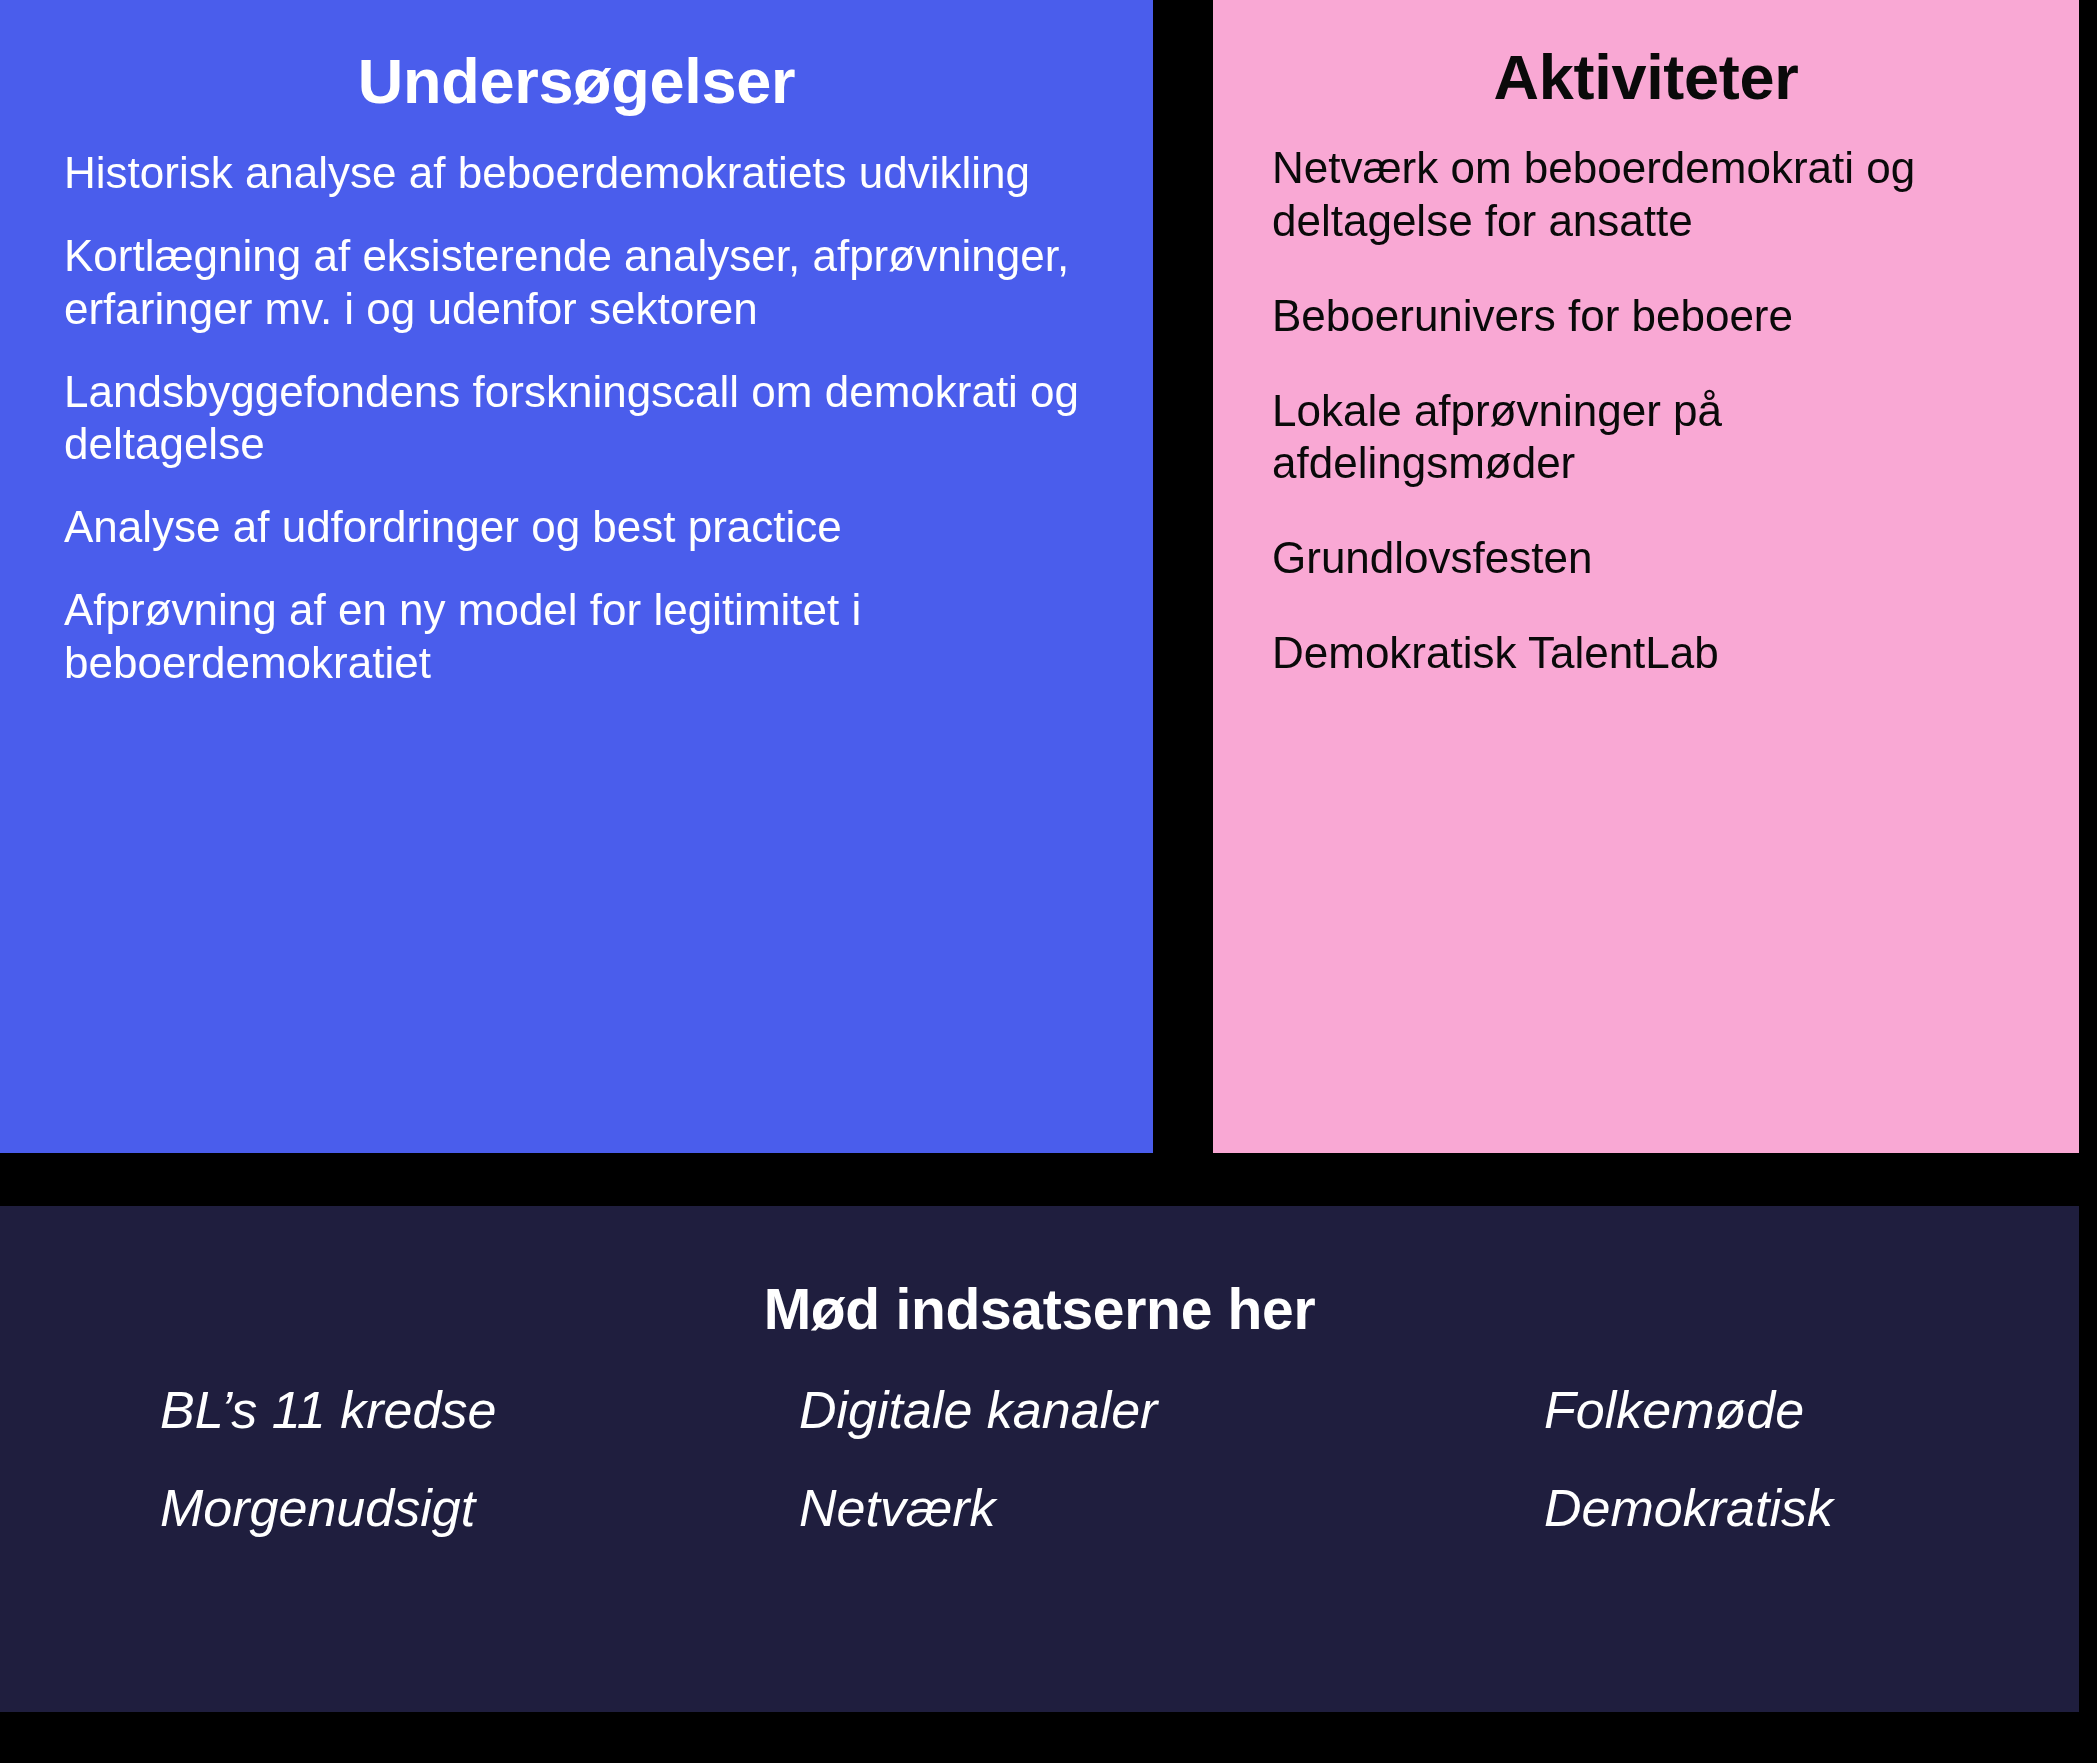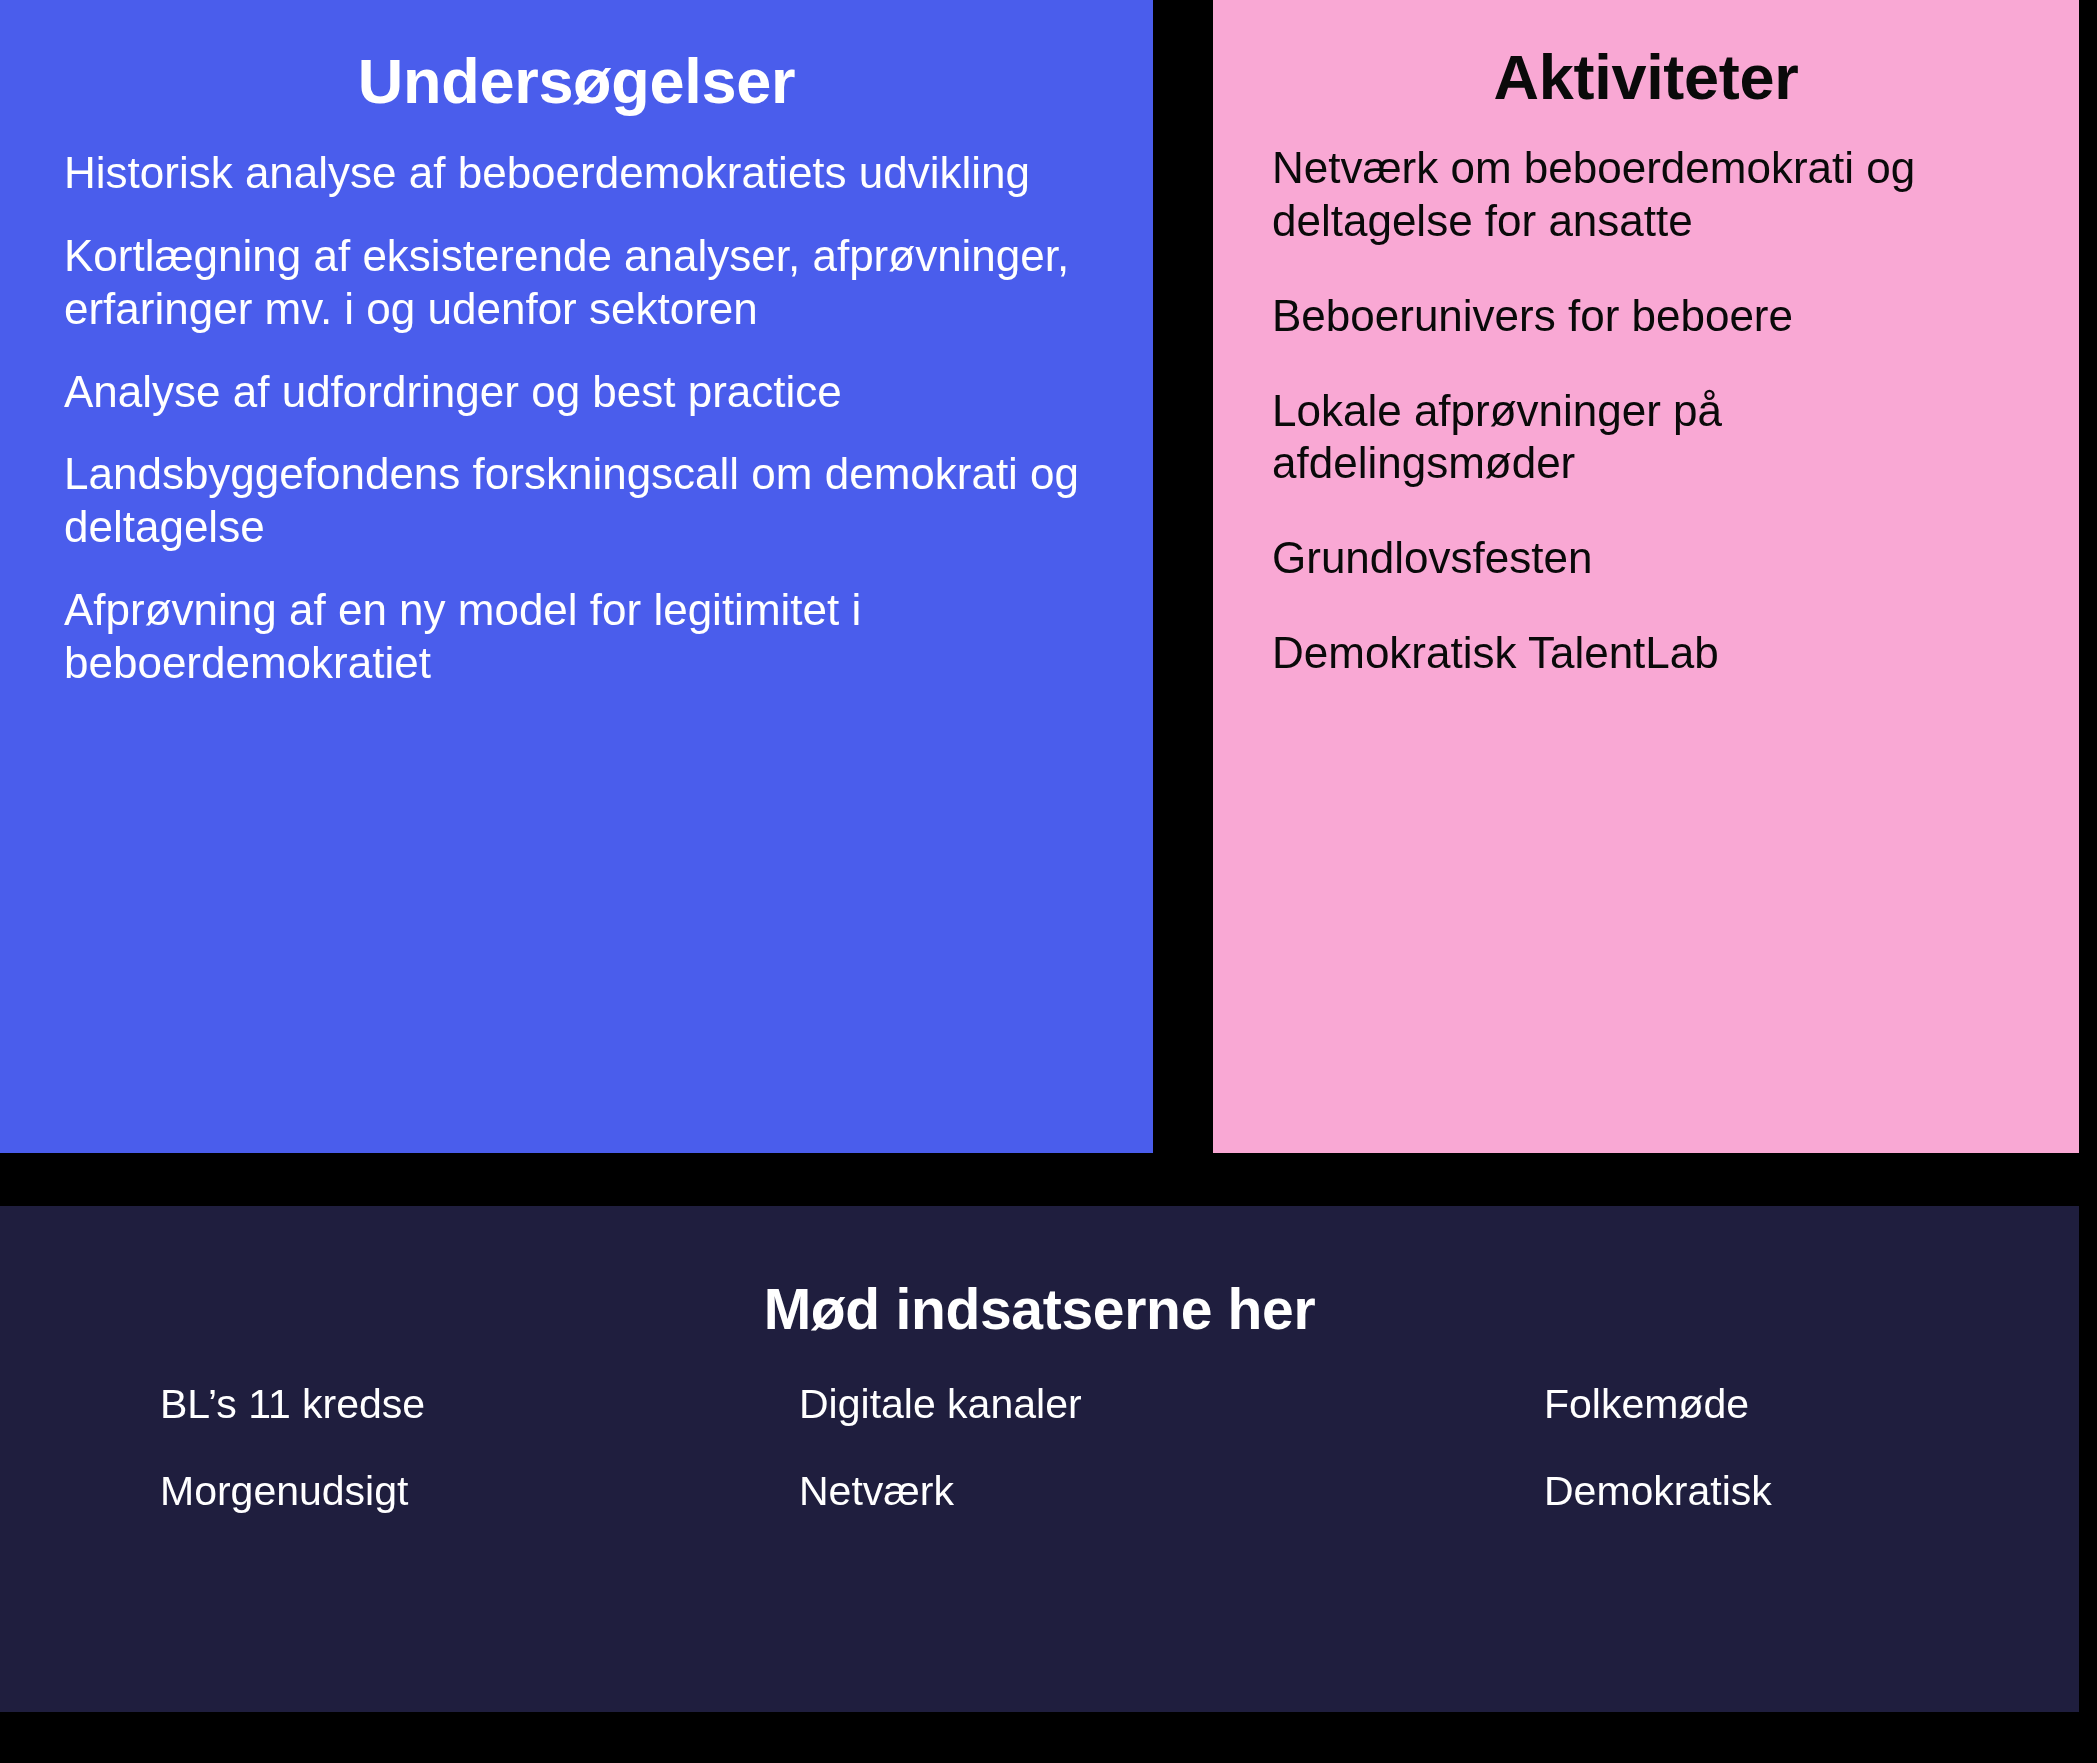--- a/index.html
+++ b/index.html
@@ -150,8 +150,8 @@
   <ul class="item-list">
     <li class="list-item">Historisk analyse af beboerdemokratiets udvikling</li>
     <li class="list-item">Kortlægning af eksisterende analyser, afprøvninger, erfaringer mv. i og udenfor sektoren</li>
+    <li class="list-item">Landsbyggefondens forskningscall om demokrati og deltagelse</li>
     <li class="list-item">Analyse af udfordringer og best practice</li>
-    <li class="list-item">Landsbyggefondens forskningscall om demokrati og deltagelse</li>
     <li class="list-item">Afprøvning af en ny model for legitimitet i beboerdemokratiet</li>
   </ul>
 </section>

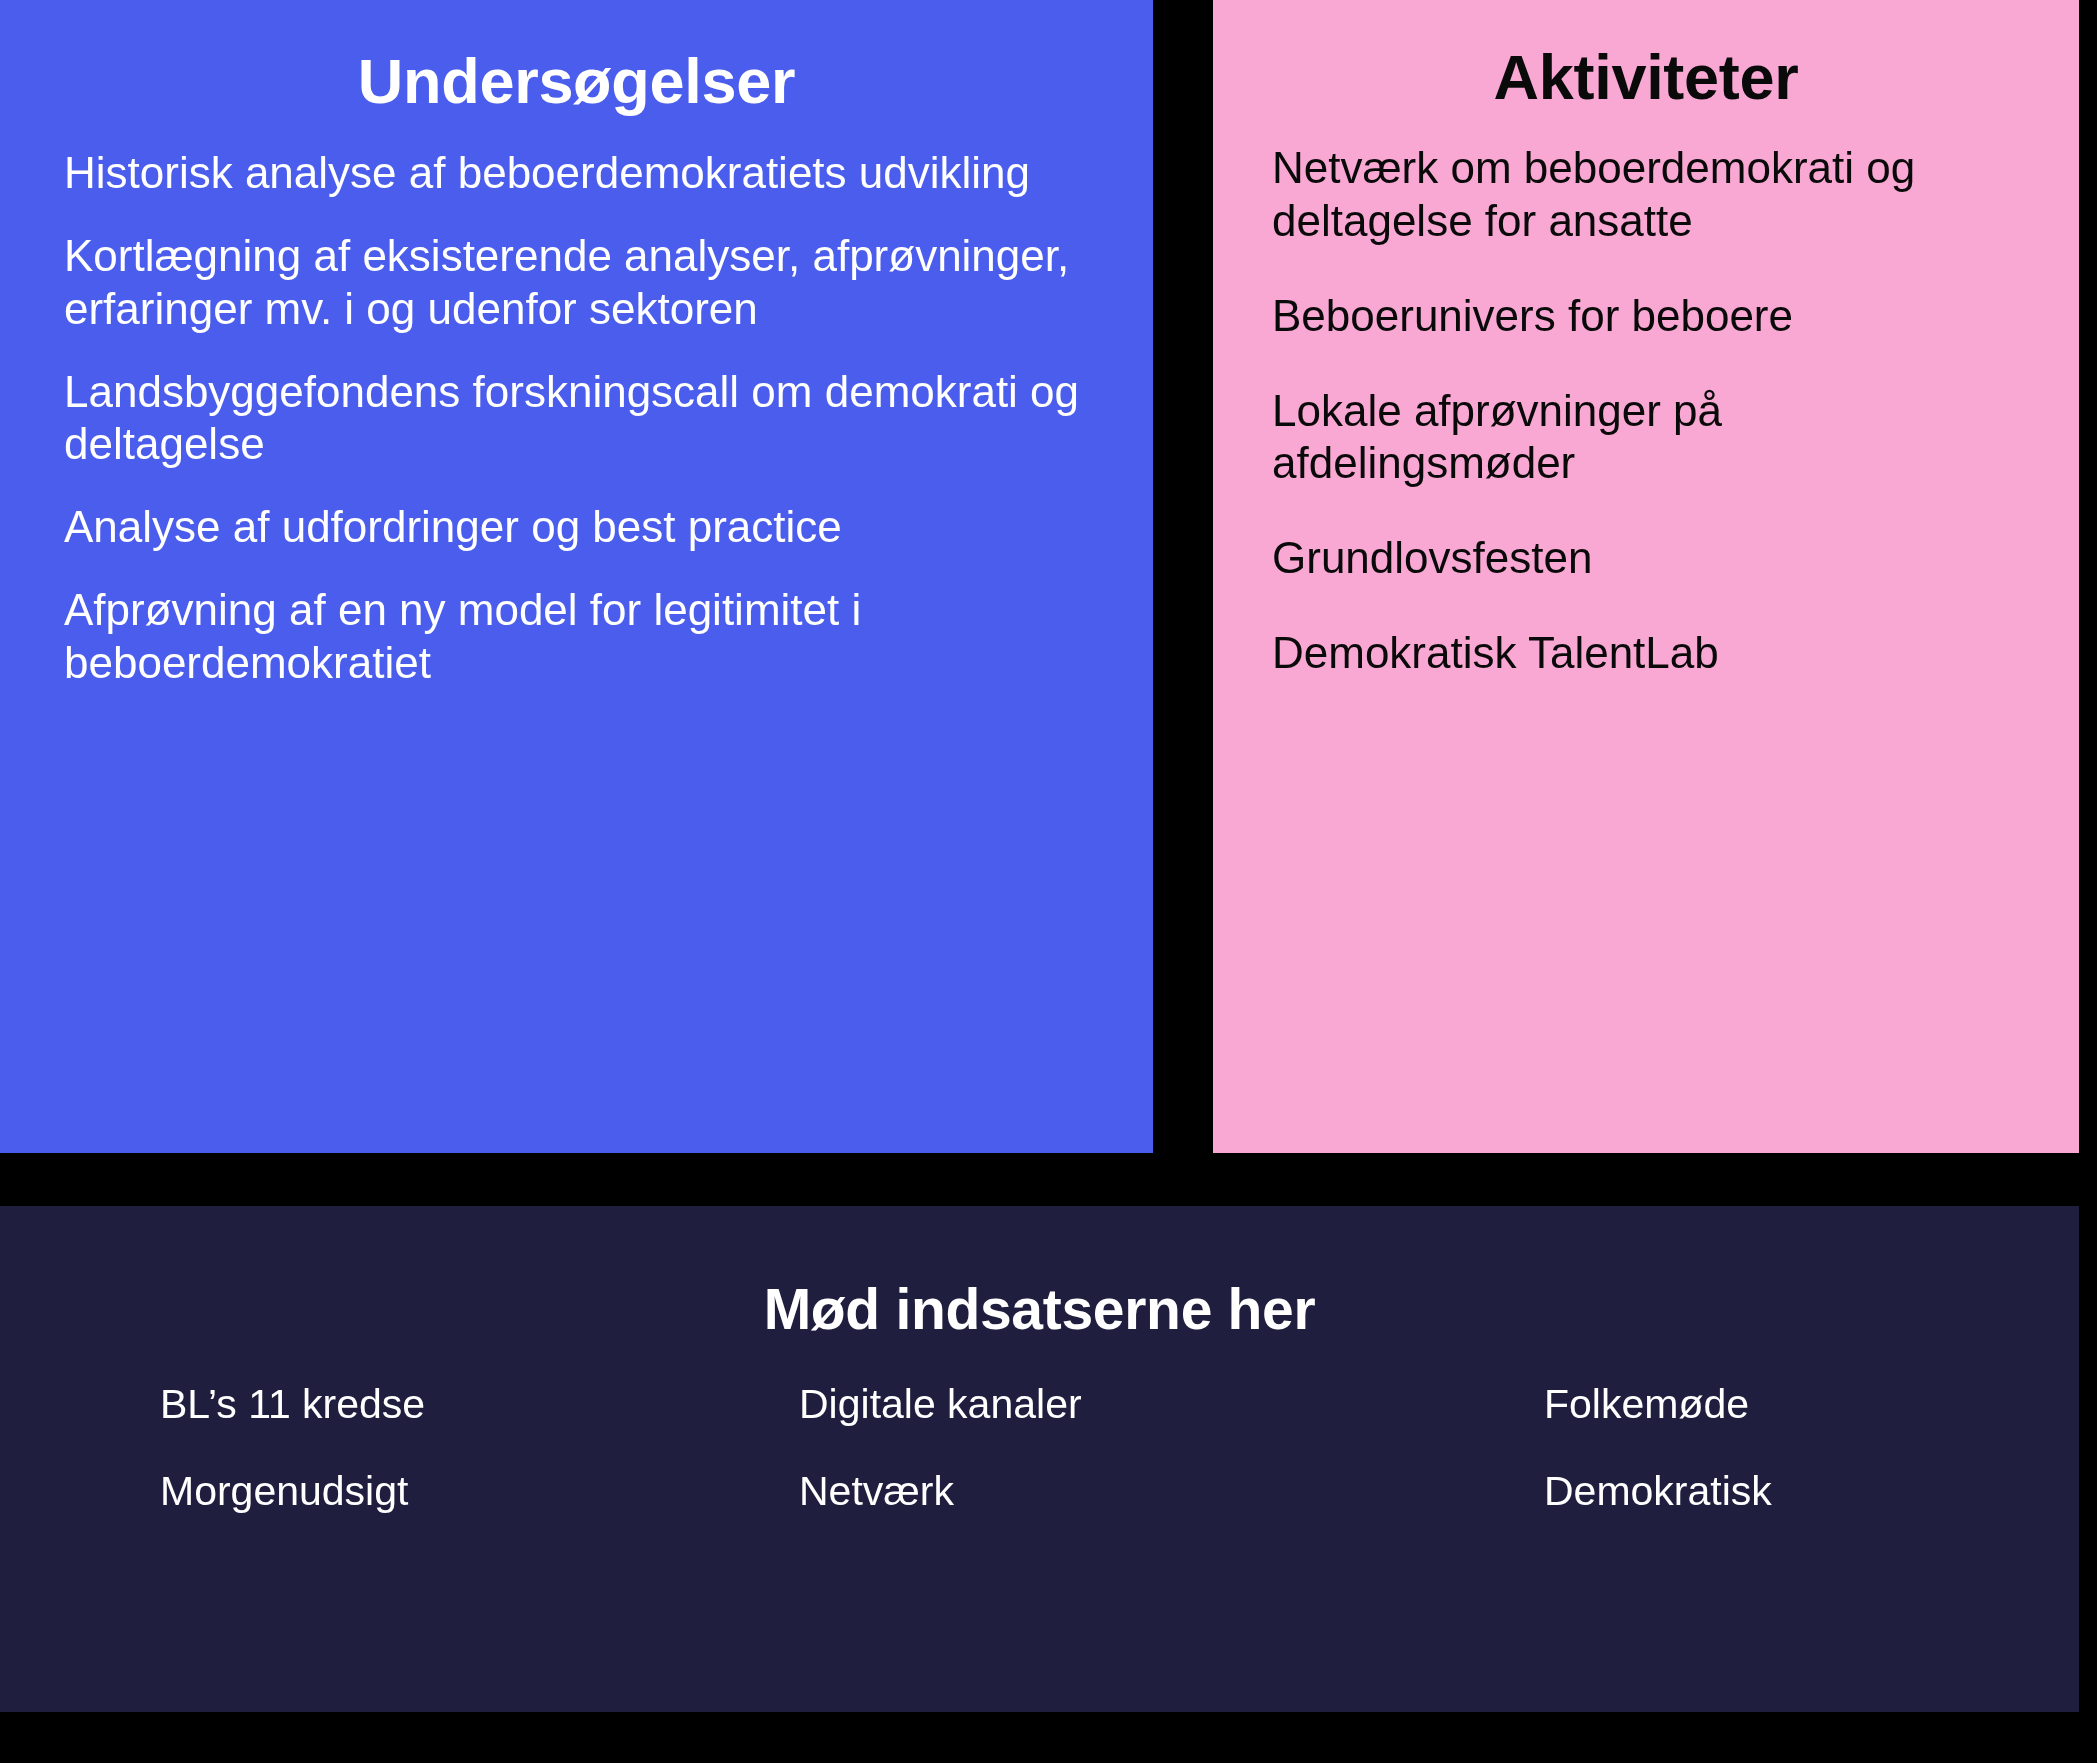--- a/index.html
+++ b/index.html
@@ -136,10 +136,11 @@
   }
 
   .column-item {
-    font-size: 41px;
+    font-size: 52px;
     line-height: 1.0;
     margin-bottom: 46px;
     white-space: nowrap;
+    font-style: italic;
   }
 </style>
 </head>

